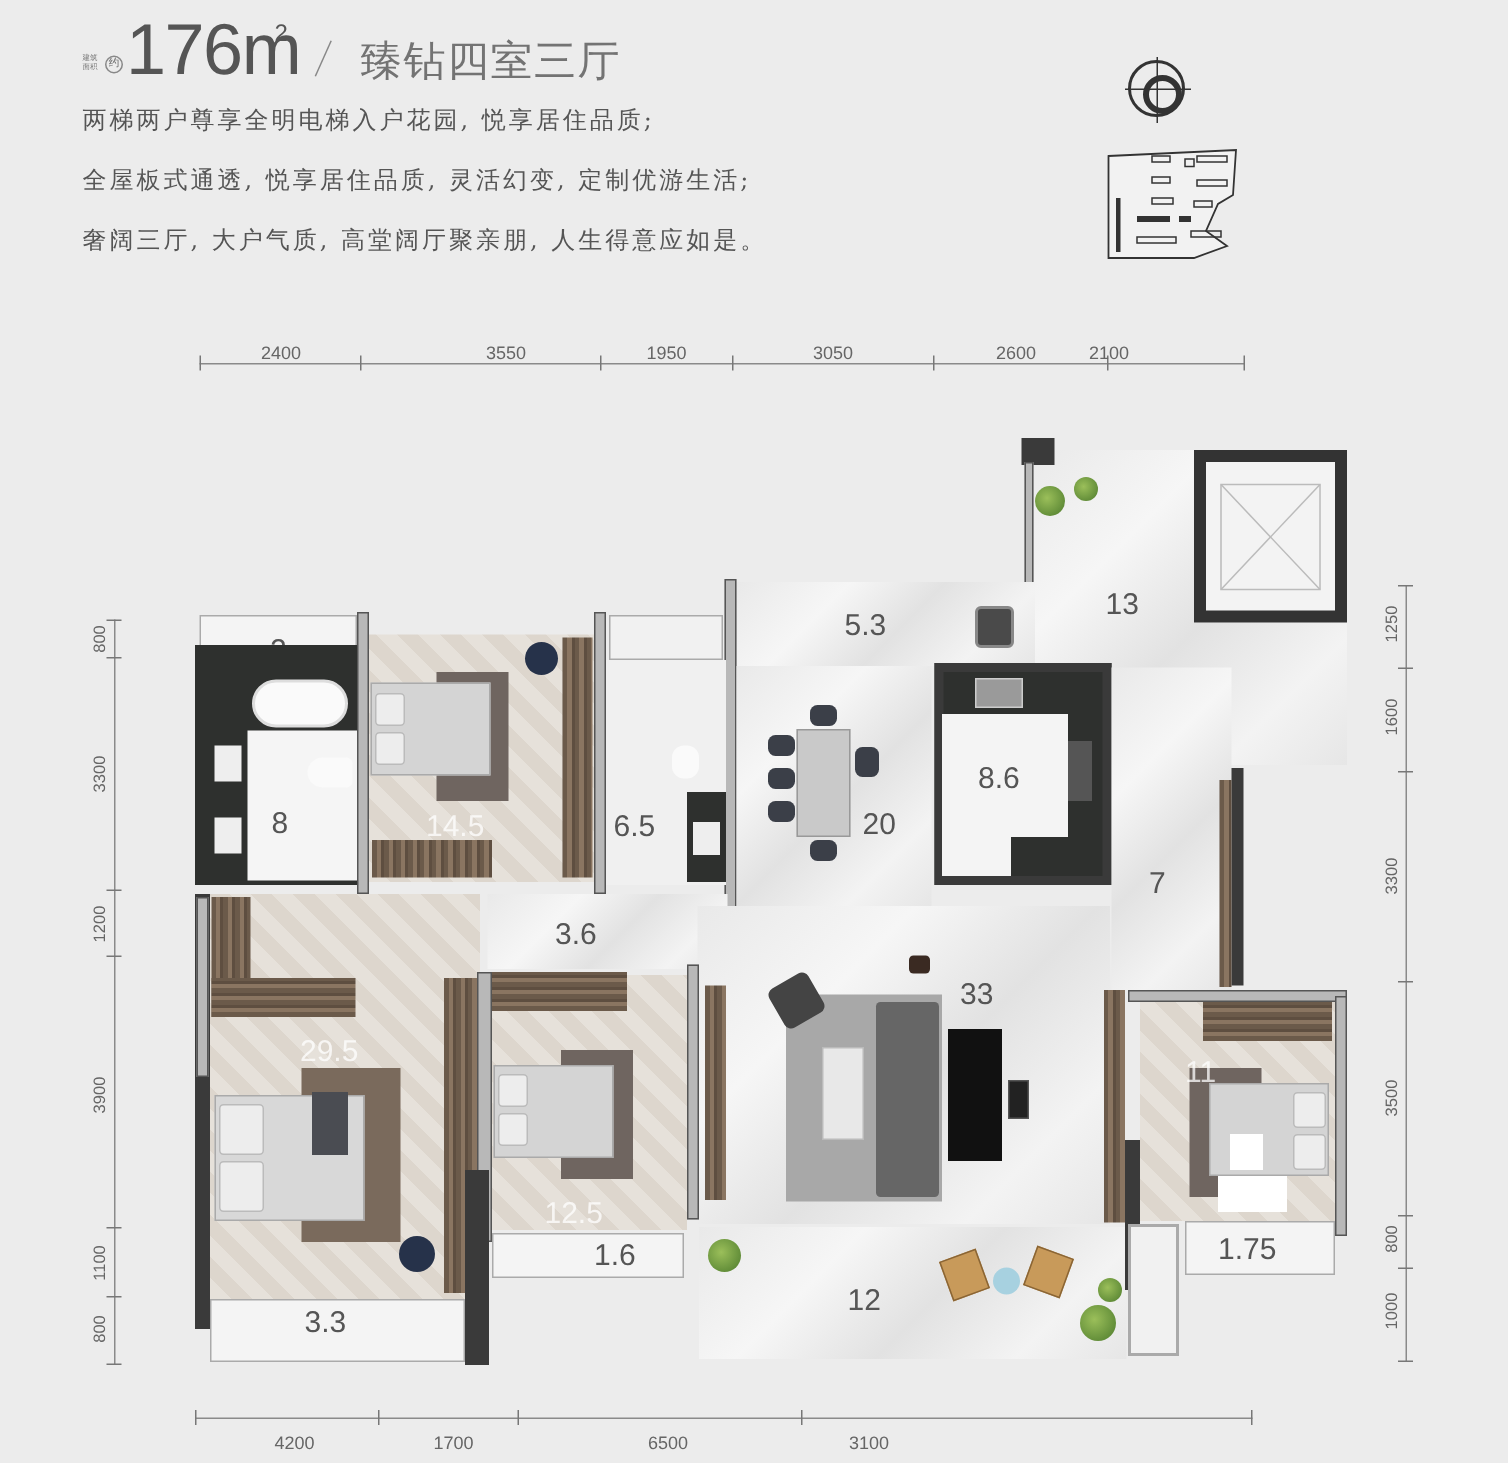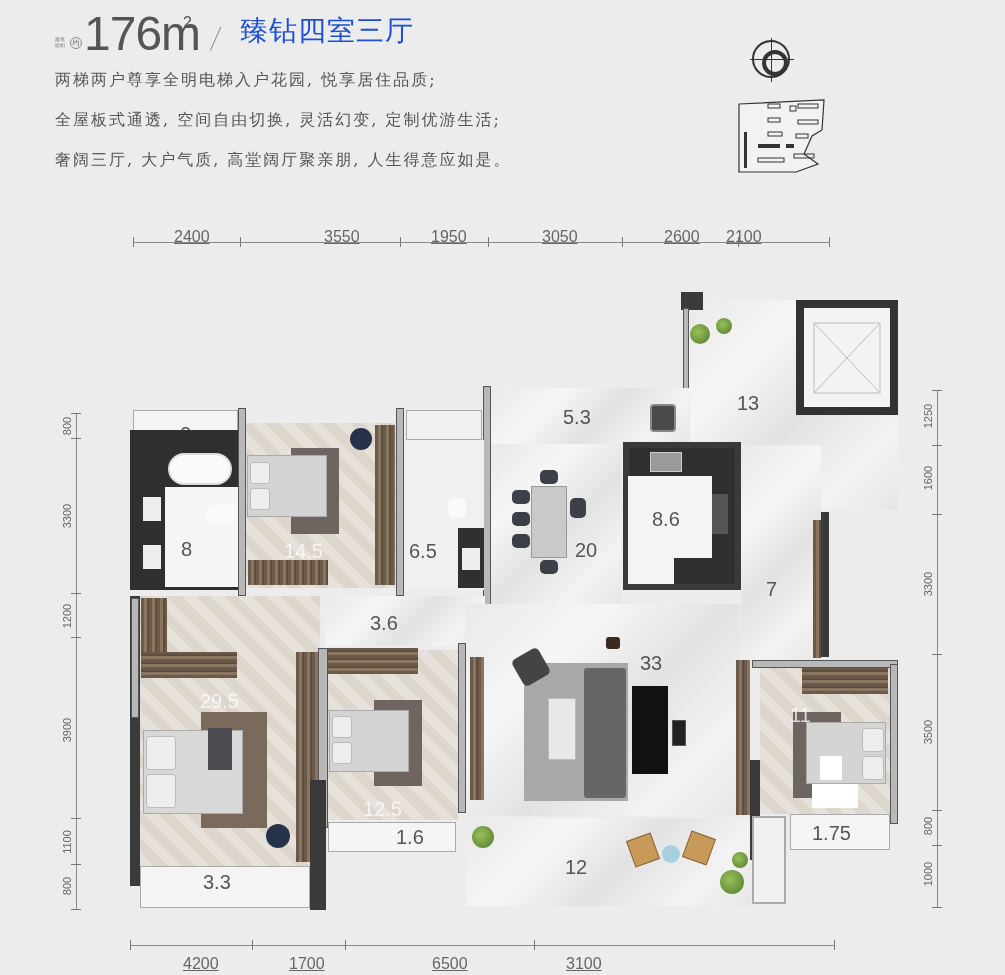--- a/index.html
+++ b/index.html
@@ -18,7 +18,7 @@
   .area-num { left: 84px; top: 6px; font-size: 48px; font-weight: 300; color: #555; letter-spacing: -1px; font-family: "Liberation Sans", sans-serif; }
   .area-sup { left: 183px; top: 14px; font-size: 16px; color: #555; }
   .slash { left: 215px; top: 26px; width: 1px; height: 26px; background: #888; transform: rotate(24deg); }
-  .title-cn { left: 240px; top: 12px; font-size: 28px; color: #1d4ed8; font-family: "DejaVu Serif", serif; letter-spacing: 1px; }
+  .title-cn { left: 240px; top: 22px; font-size: 28px; color: #737373; font-family: "DejaVu Serif", serif; letter-spacing: 1px; }
   .desc { left: 55px; font-size: 16px; color: #555; font-family: "DejaVu Serif", serif; letter-spacing: 2px; }
 
   

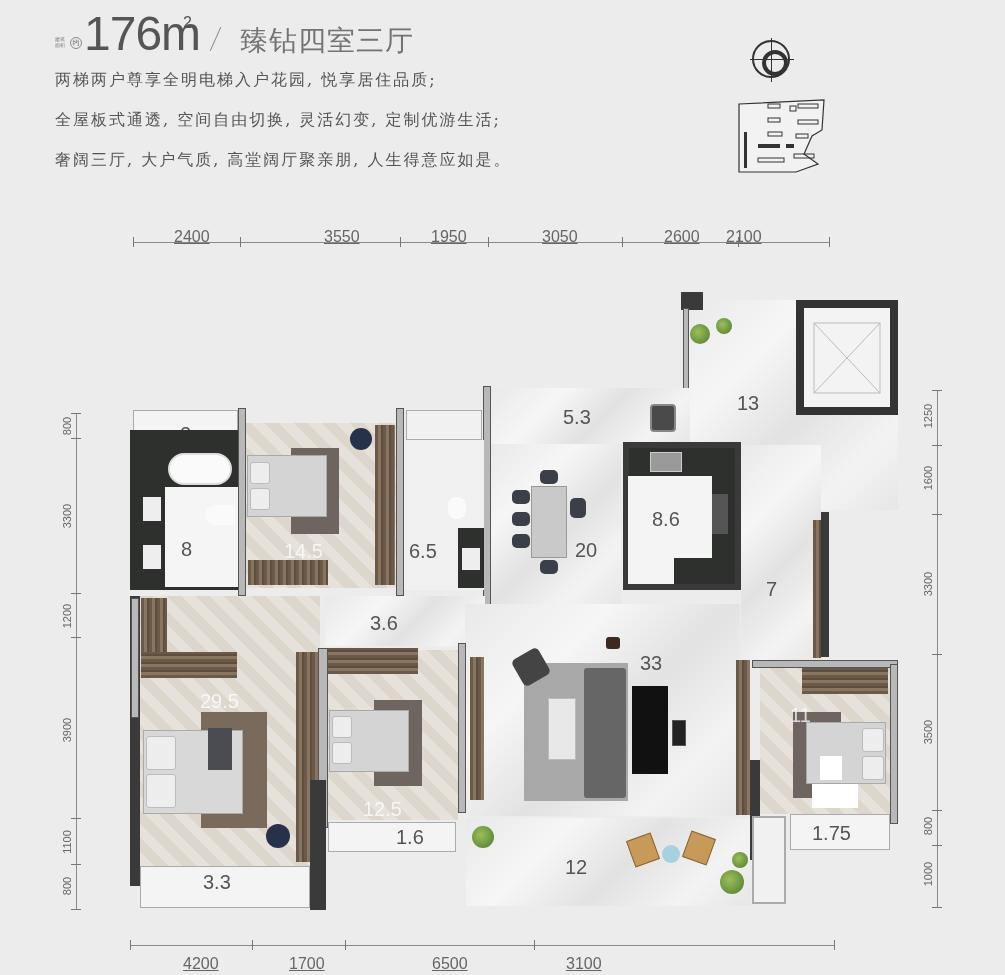--- a/index.html
+++ b/index.html
@@ -63,7 +63,7 @@
 <div class="abs slash"></div>
 <div class="abs title-cn">臻钻四室三厅</div>
 <div class="abs desc" style="top:70px">两梯两户尊享全明电梯入户花园, 悦享居住品质;</div>
-<div class="abs desc" style="top:110px">全屋板式通透, 空间自由切换, 灵活幻变, 定制优游生活;</div>
+<div class="abs desc" style="top:110px">全屋板式通透, 悦享居住品质, 灵活幻变, 定制优游生活;</div>
 <div class="abs desc" style="top:150px">奢阔三厅, 大户气质, 高堂阔厅聚亲朋, 人生得意应如是。</div>
 
 <div class="abs compass">

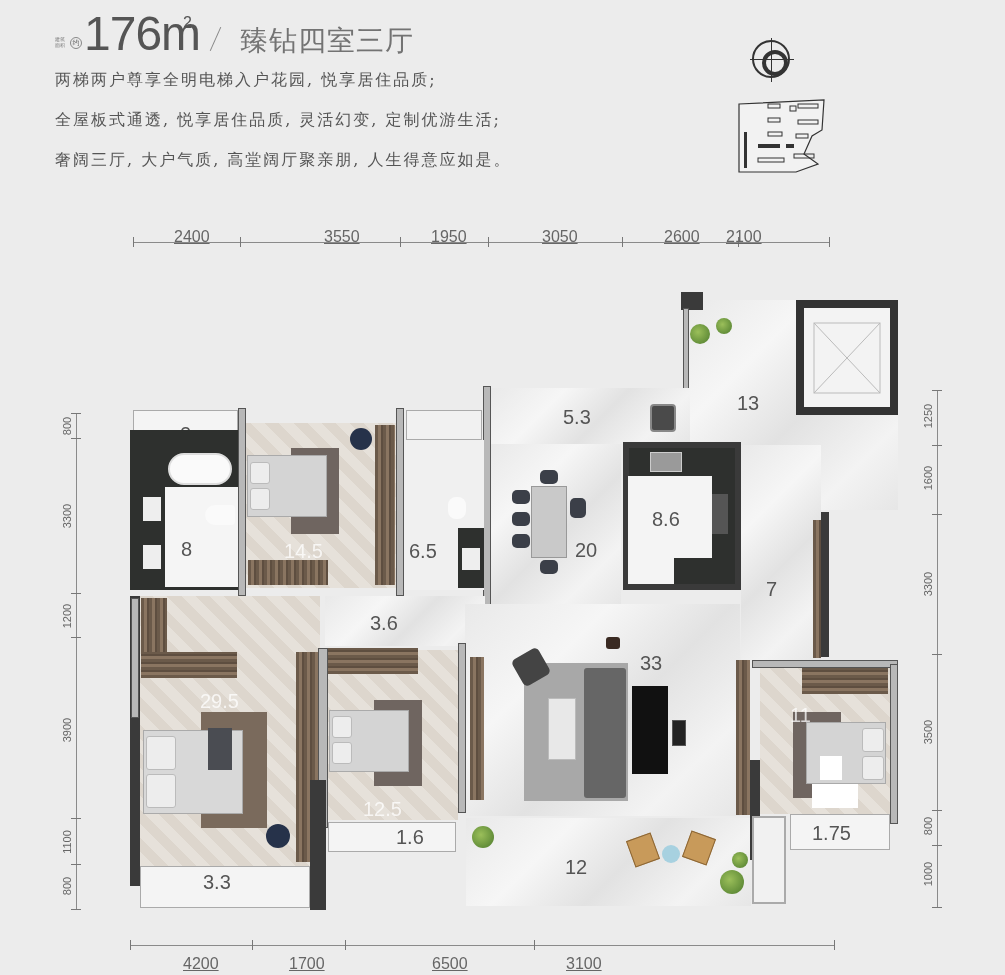--- a/index.html
+++ b/index.html
@@ -33,7 +33,7 @@
   
   .dim-line { background: #8a8a8a; }
   .tick { background: #777; }
-  .dim-label { font-size: 16px; color: #666; text-decoration: underline; }
+  .dim-label { font-size: 12px; color: #666; }
   .vlabel { font-size: 11px; color: #666; transform: rotate(-90deg); transform-origin: center; width: 40px; text-align: center; }
 
   

